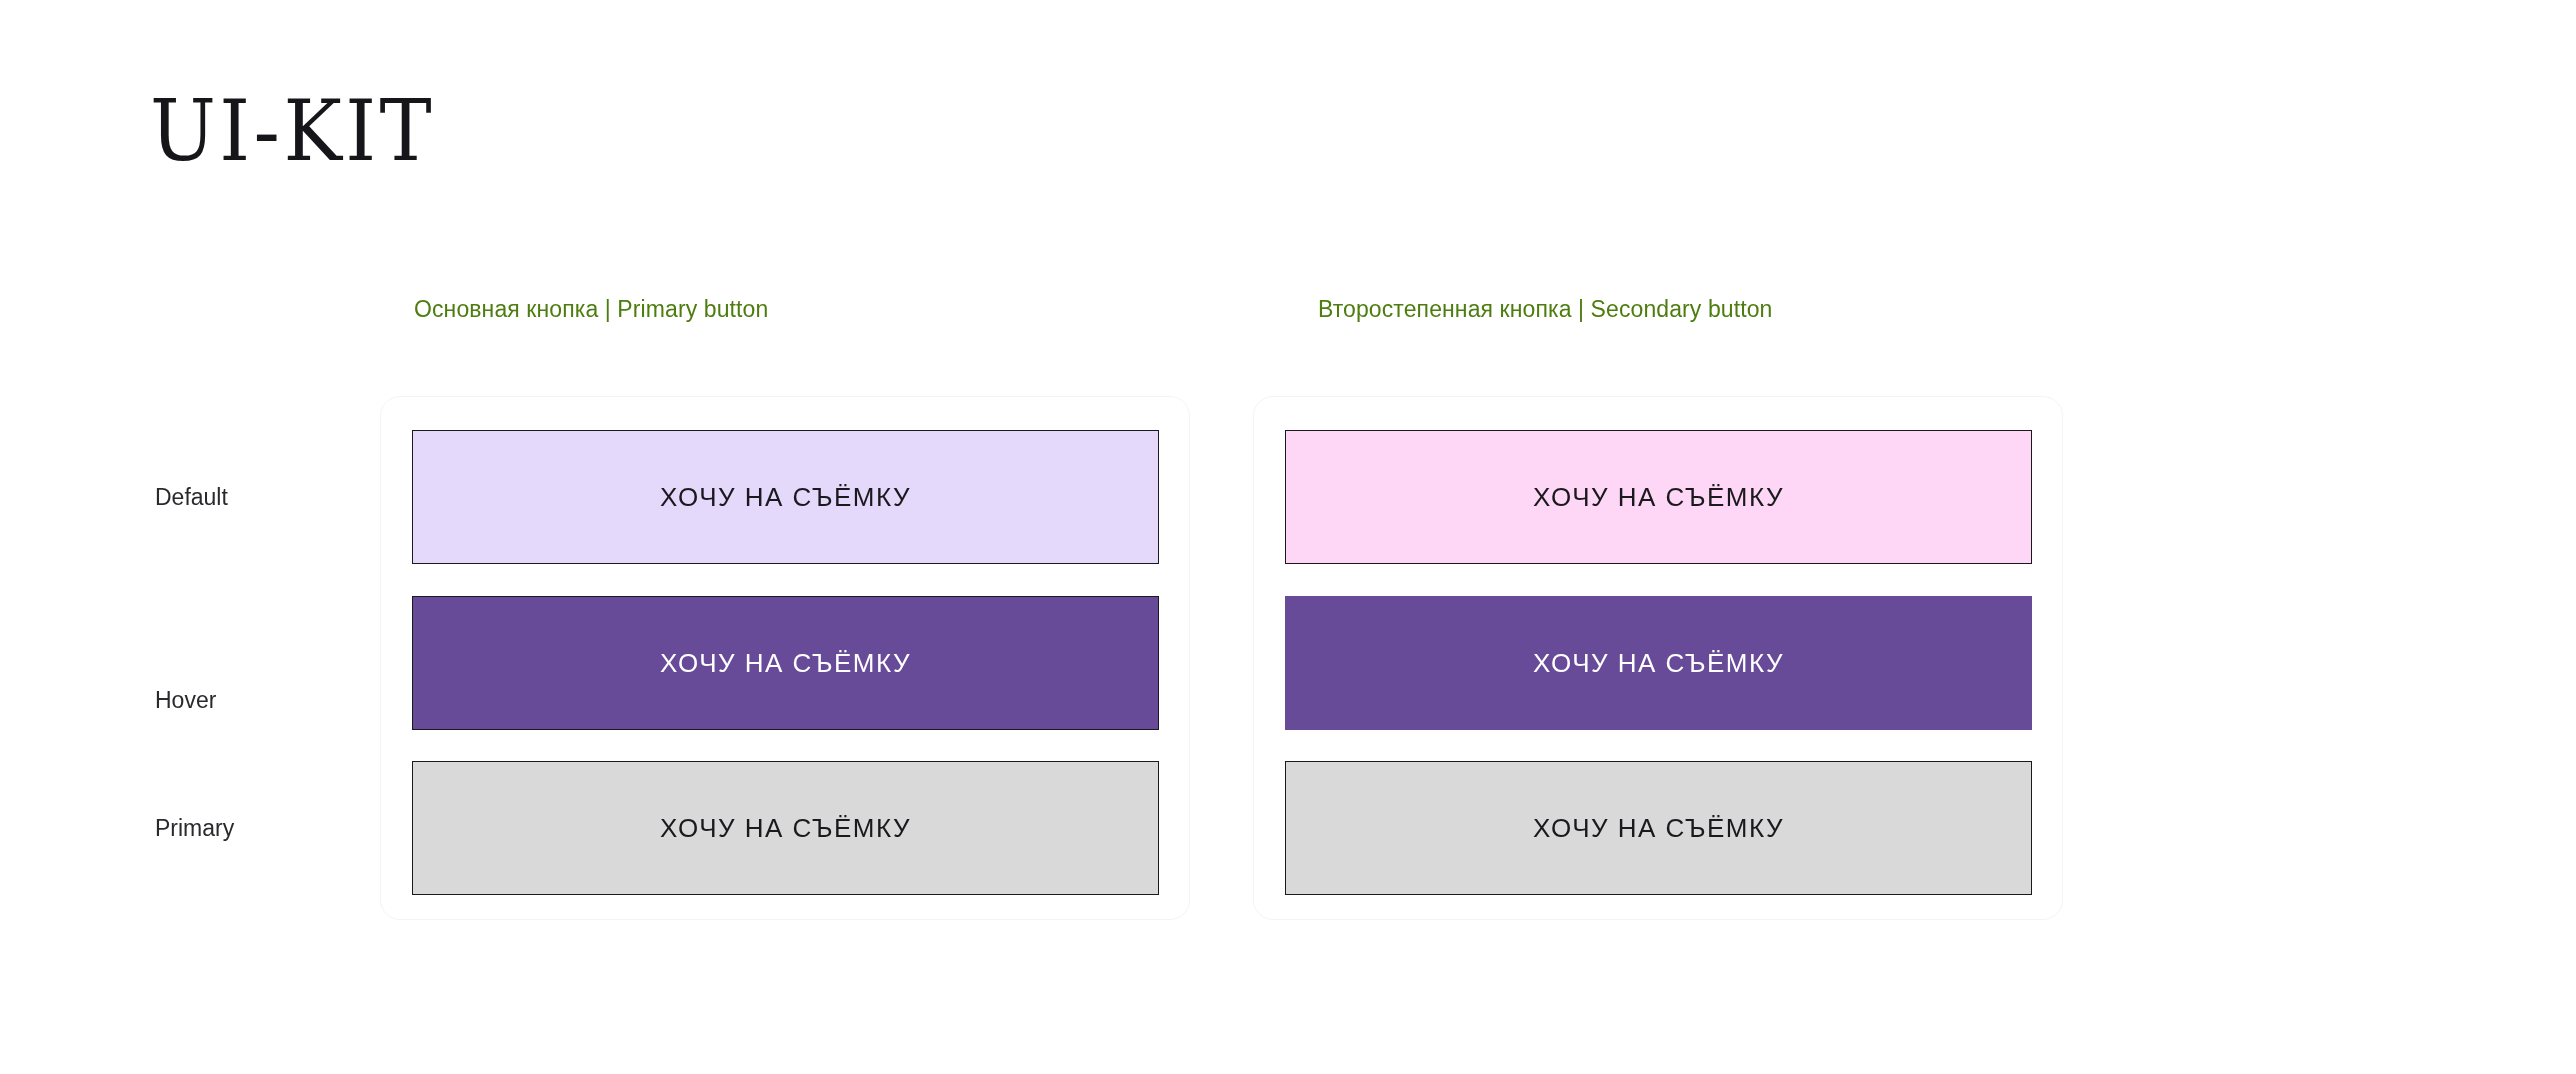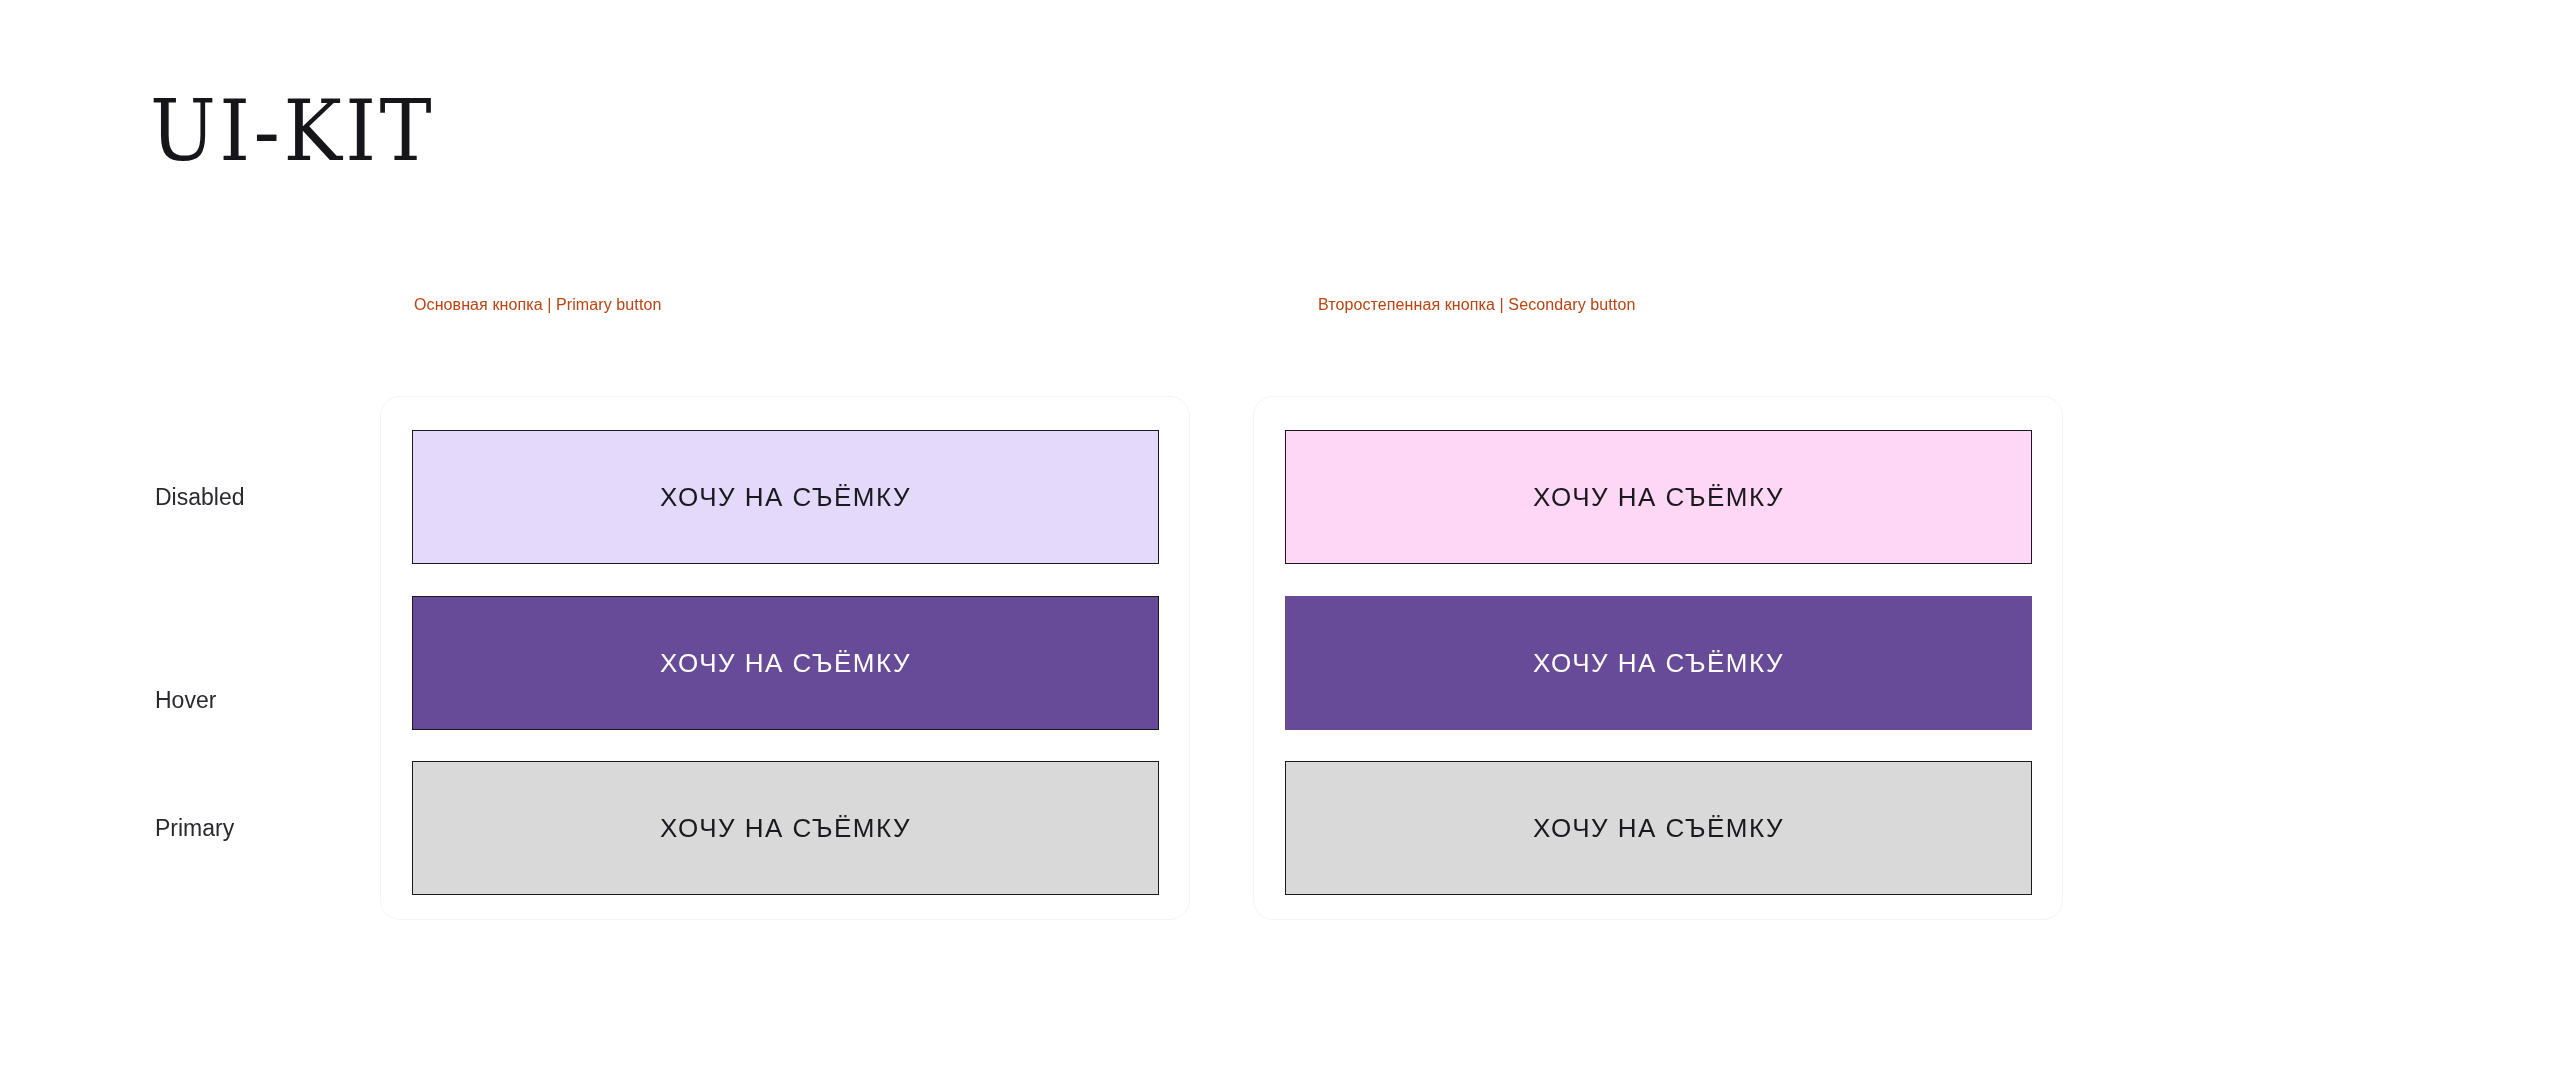--- a/index.html
+++ b/index.html
@@ -36,9 +36,9 @@
   .col-header {
     position: absolute;
     top: 296px;
-    font-size: 16px;
+    font-size: 23px;
     font-weight: 400;
-    color: #c2410c;
+    color: #4d7c0f;
     letter-spacing: 0.1px;
     white-space: nowrap;
   }

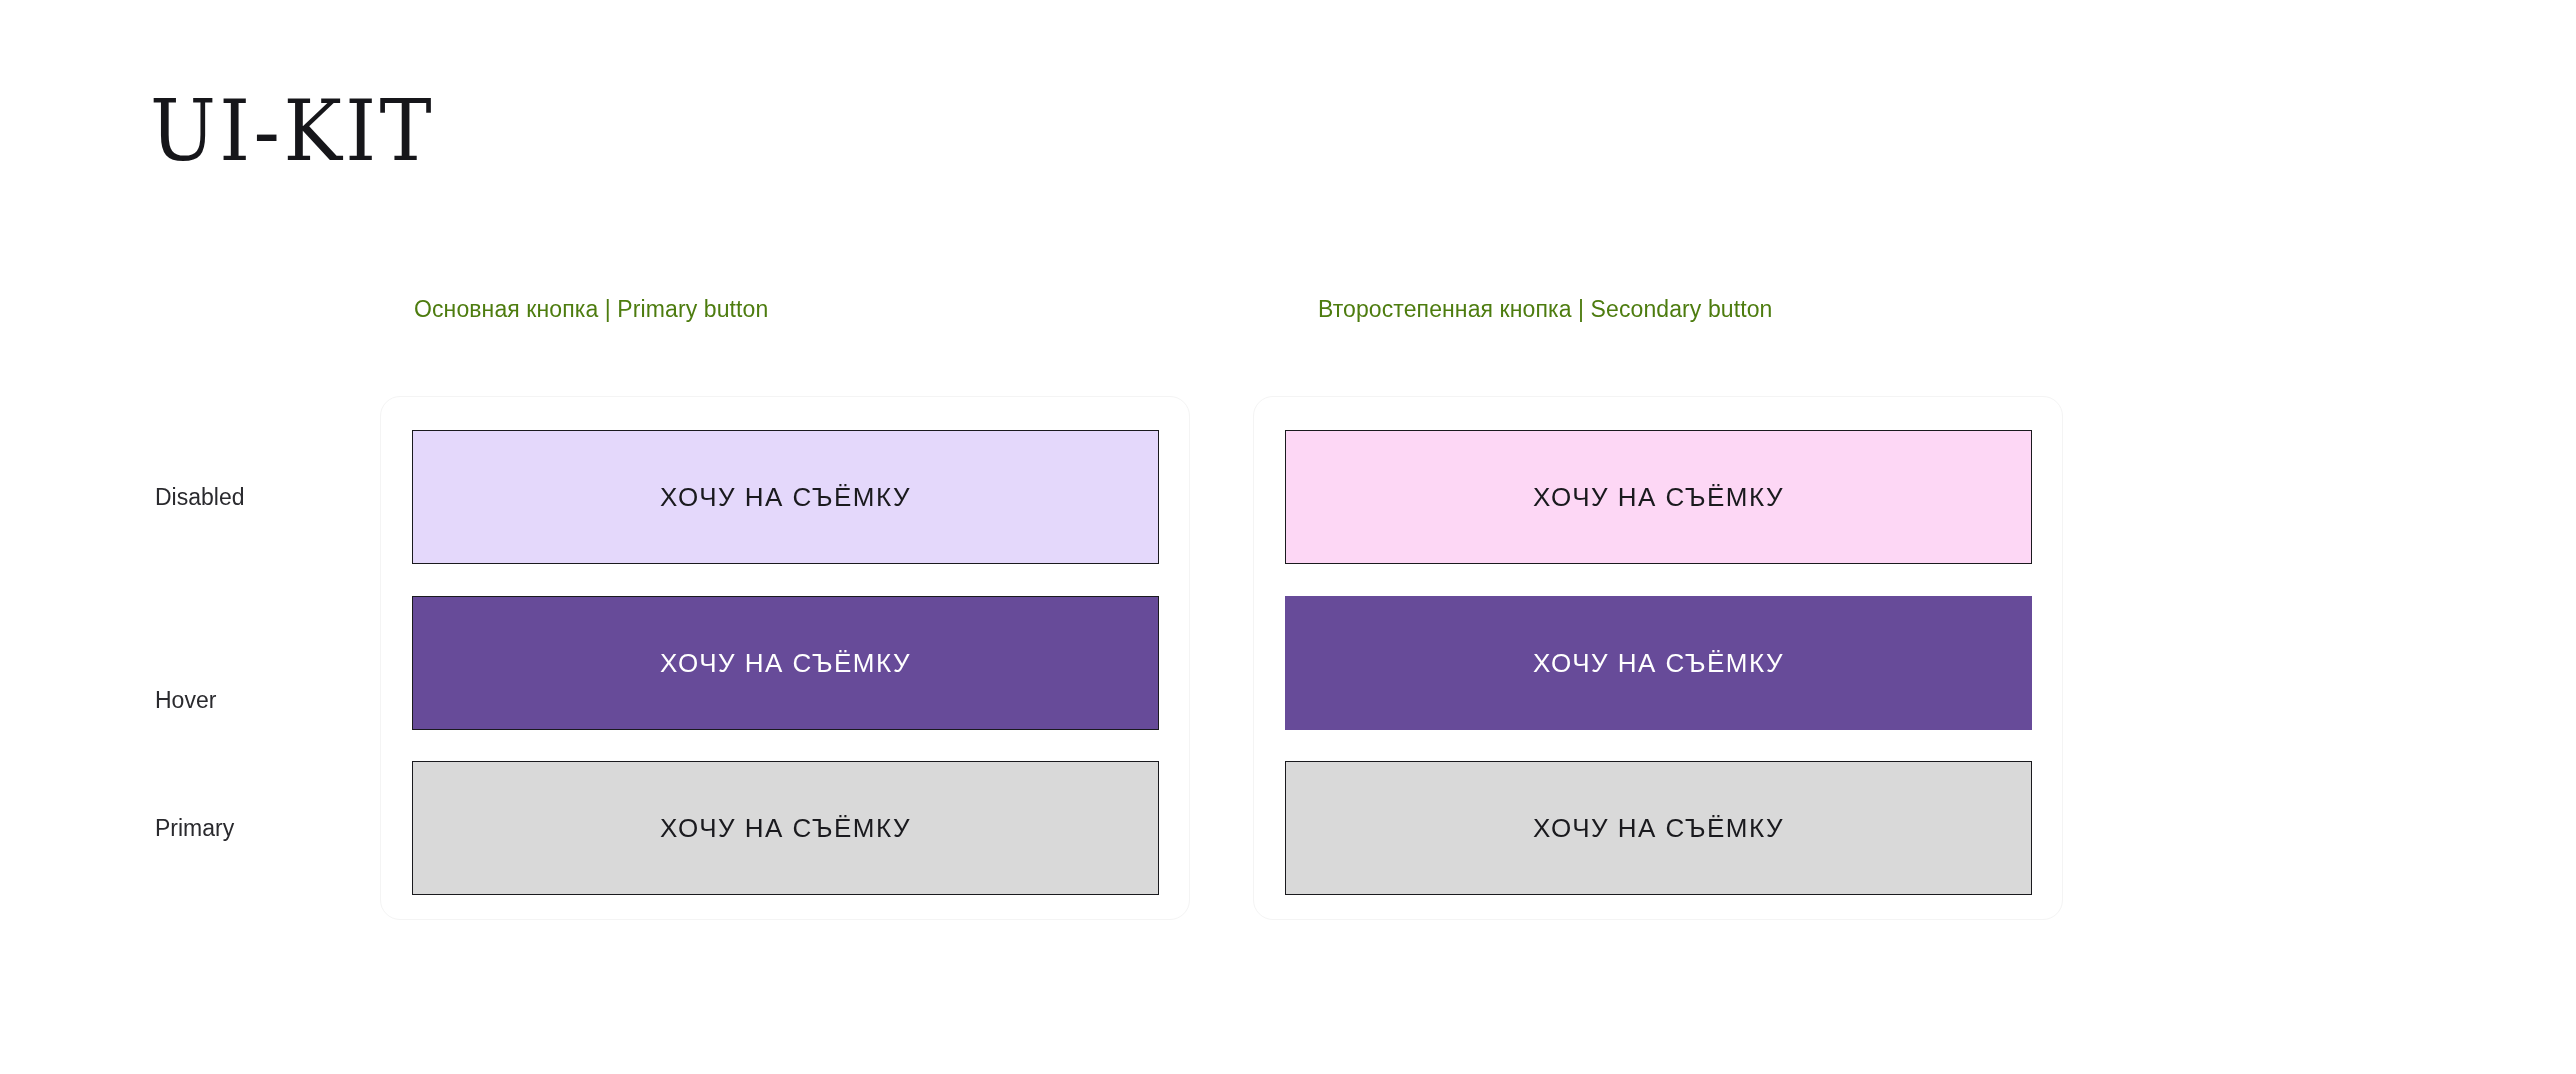--- a/index.html
+++ b/index.html
@@ -108,7 +108,7 @@
 <div class="col-header c0">Основная кнопка | Primary button</div>
 <div class="col-header c1">Второстепенная кнопка | Secondary button</div>
 
-<div class="row-label r0">Disabled</div>
+<div class="row-label r0">Default</div>
 <div class="row-label r1">Hover</div>
 <div class="row-label r2">Primary</div>
 

